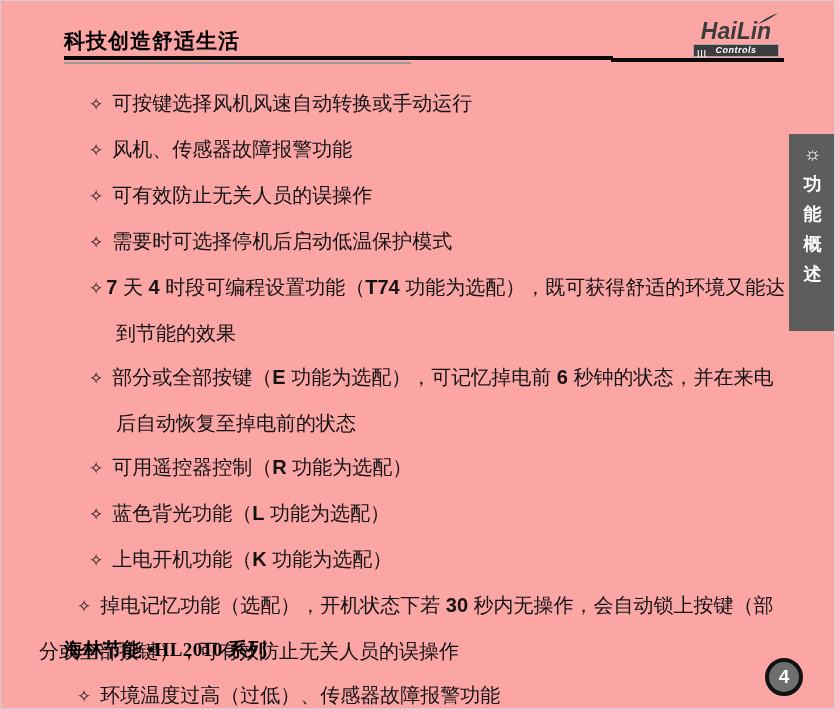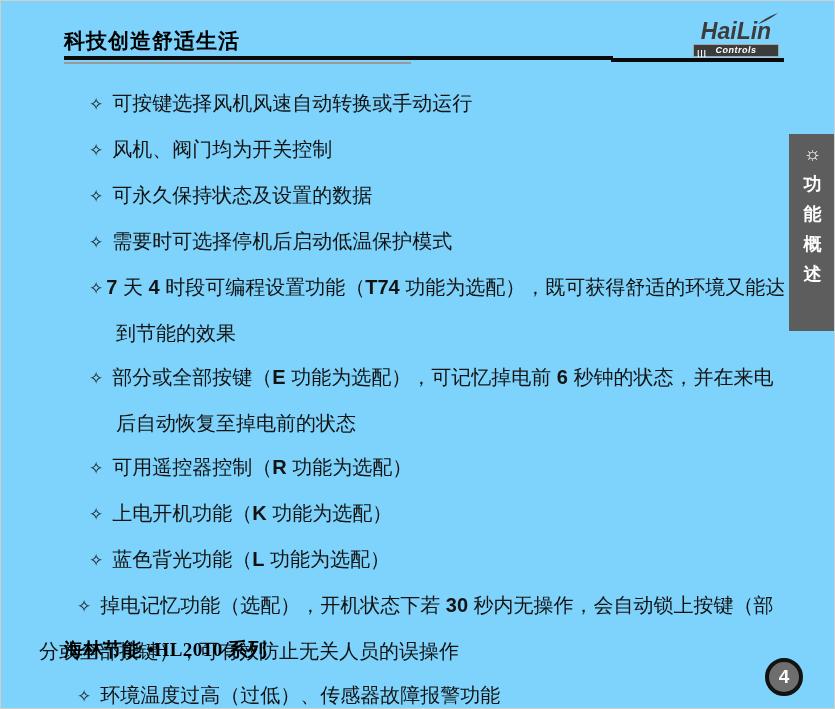--- a/index.html
+++ b/index.html
@@ -10,7 +10,7 @@
     position: relative;
     width: 835px;
     height: 709px;
-    background: #7dd3fc;
+    background: #fca5a5;
     border: 1px solid #cfcfcf;
     overflow: hidden;
   }

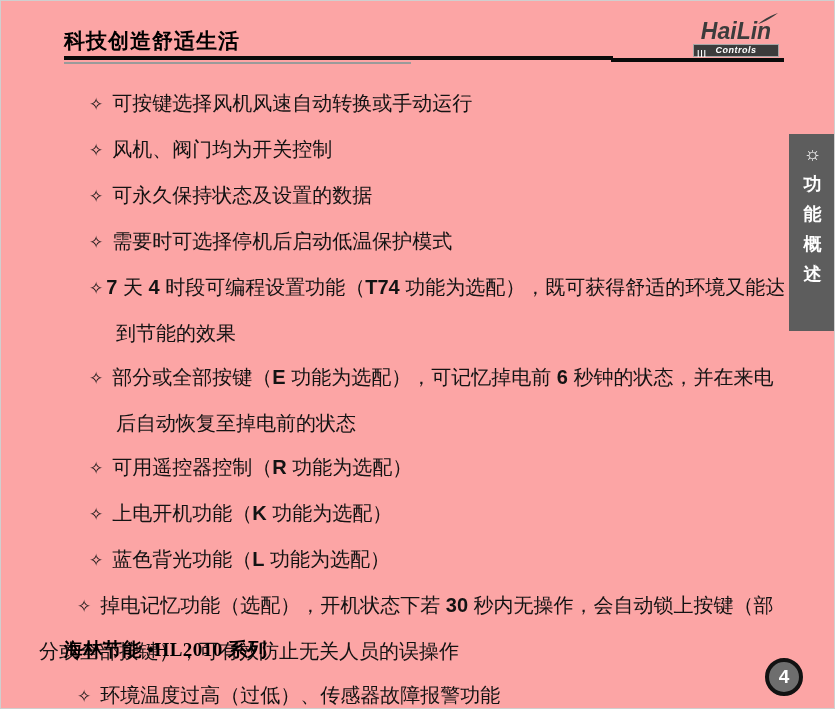--- a/index.html
+++ b/index.html
@@ -172,7 +172,7 @@
 
   <ul class="features">
       <li class="feature"><span class="bullet">✧</span><span>可按键选择风机风速自动转换或手动运行</span></li>
-      <li class="feature"><span class="bullet">✧</span><span>风机、阀门均为开关控制</span></li>
+      <li class="feature"><span class="bullet">✧</span><span>风机、传感器故障报警功能</span></li>
       <li class="feature"><span class="bullet">✧</span><span>可永久保持状态及设置的数据</span></li>
       <li class="feature"><span class="bullet">✧</span><span>需要时可选择停机后启动低温保护模式</span></li>
       <li class="feature"><span class="bullet tight">✧</span><span class="em">7</span><span> 天 </span><span class="em">4</span><span> 时段可编程设置功能（</span><span class="em">T74</span><span> 功能为选配），既可获得舒适的环境又能达到节能的效果</span></li>

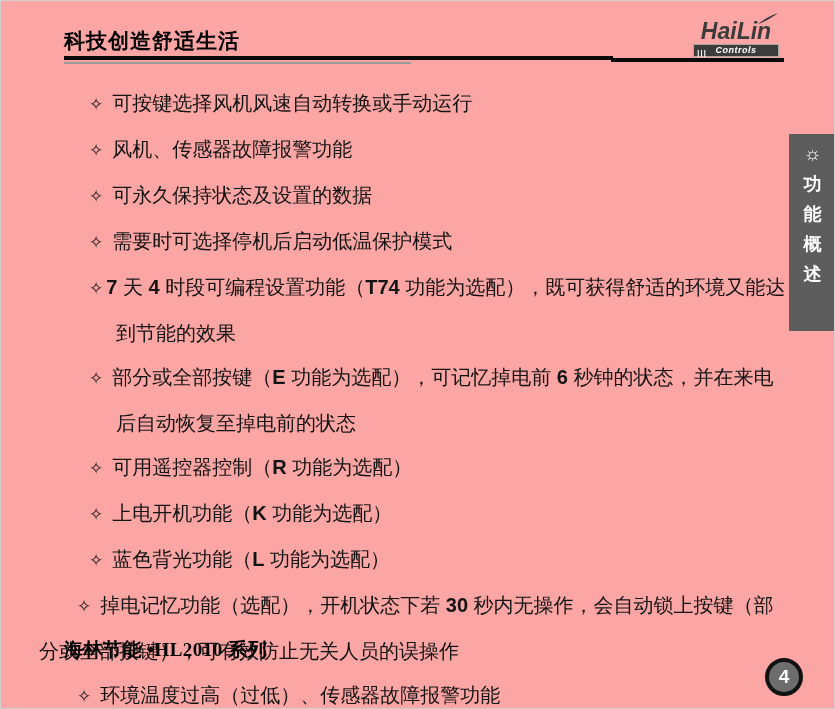--- a/index.html
+++ b/index.html
@@ -173,7 +173,7 @@
   <ul class="features">
       <li class="feature"><span class="bullet">✧</span><span>可按键选择风机风速自动转换或手动运行</span></li>
       <li class="feature"><span class="bullet">✧</span><span>风机、传感器故障报警功能</span></li>
-      <li class="feature"><span class="bullet">✧</span><span>可永久保持状态及设置的数据</span></li>
+      <li class="feature"><span class="bullet">✧</span><span>可有效防止无关人员的误操作</span></li>
       <li class="feature"><span class="bullet">✧</span><span>需要时可选择停机后启动低温保护模式</span></li>
       <li class="feature"><span class="bullet tight">✧</span><span class="em">7</span><span> 天 </span><span class="em">4</span><span> 时段可编程设置功能（</span><span class="em">T74</span><span> 功能为选配），既可获得舒适的环境又能达到节能的效果</span></li>
       <li class="feature"><span class="bullet">✧</span><span>部分或全部按键（</span><span class="em">E</span><span> 功能为选配），可记忆掉电前 </span><span class="em">6</span><span> 秒钟的状态，并在来电后自动恢复至掉电前的状态</span></li>

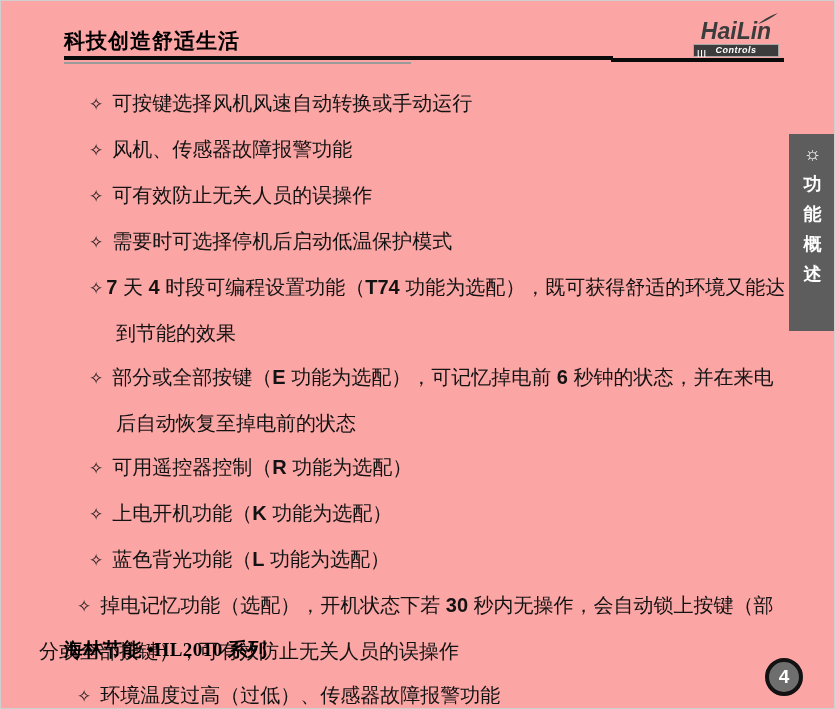--- a/index.html
+++ b/index.html
@@ -178,8 +178,8 @@
       <li class="feature"><span class="bullet tight">✧</span><span class="em">7</span><span> 天 </span><span class="em">4</span><span> 时段可编程设置功能（</span><span class="em">T74</span><span> 功能为选配），既可获得舒适的环境又能达到节能的效果</span></li>
       <li class="feature"><span class="bullet">✧</span><span>部分或全部按键（</span><span class="em">E</span><span> 功能为选配），可记忆掉电前 </span><span class="em">6</span><span> 秒钟的状态，并在来电后自动恢复至掉电前的状态</span></li>
       <li class="feature"><span class="bullet">✧</span><span>可用遥控器控制（</span><span class="em">R</span><span> 功能为选配）</span></li>
+      <li class="feature"><span class="bullet">✧</span><span>蓝色背光功能（</span><span class="em">L</span><span> 功能为选配）</span></li>
       <li class="feature"><span class="bullet">✧</span><span>上电开机功能（</span><span class="em">K</span><span> 功能为选配）</span></li>
-      <li class="feature"><span class="bullet">✧</span><span>蓝色背光功能（</span><span class="em">L</span><span> 功能为选配）</span></li>
       <li class="feature flush"><span class="bullet">✧</span><span>掉电记忆功能（选配），开机状态下若 </span><span class="em">30</span><span> 秒内无操作，会自动锁上按键（部分或全部按键），可有效防止无关人员的误操作</span></li>
       <li class="feature flush"><span class="bullet">✧</span><span>环境温度过高（过低）、传感器故障报警功能</span></li>
     </ul>

